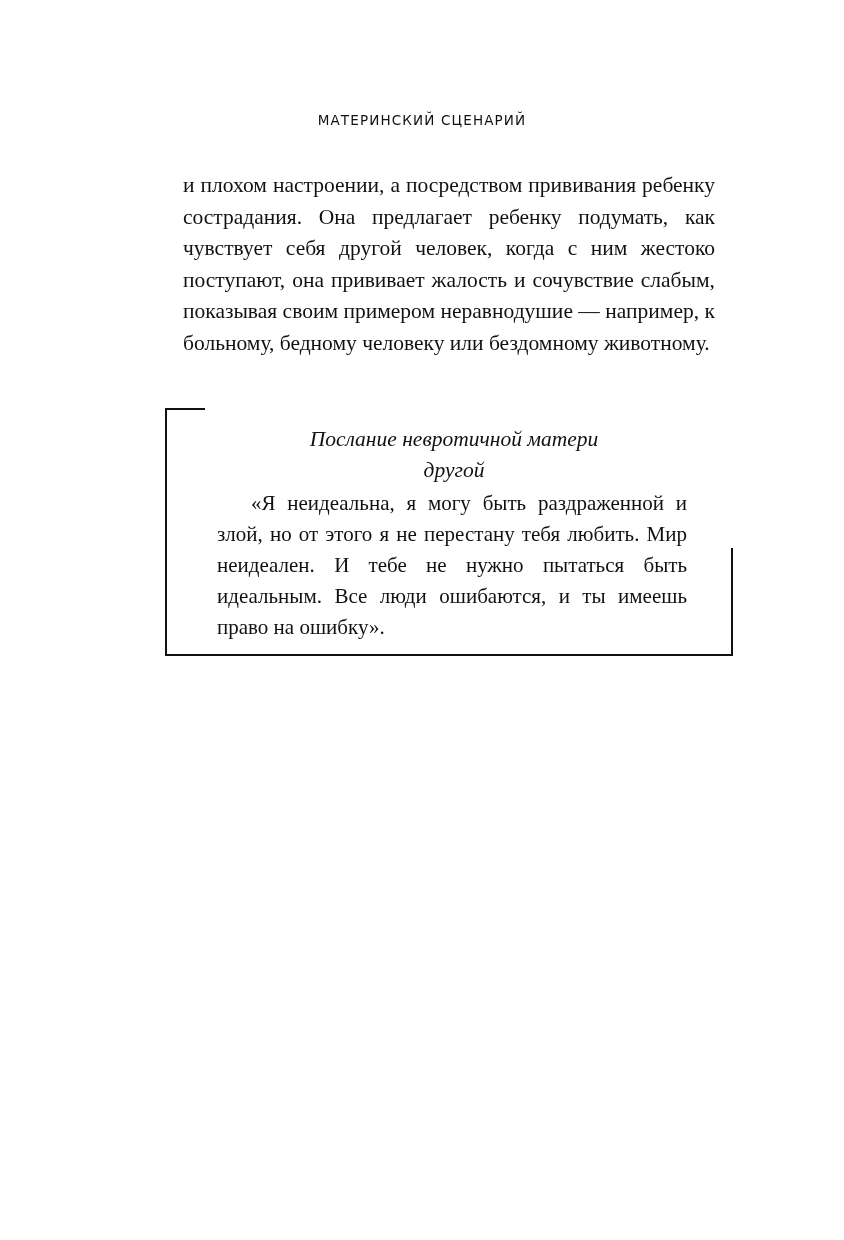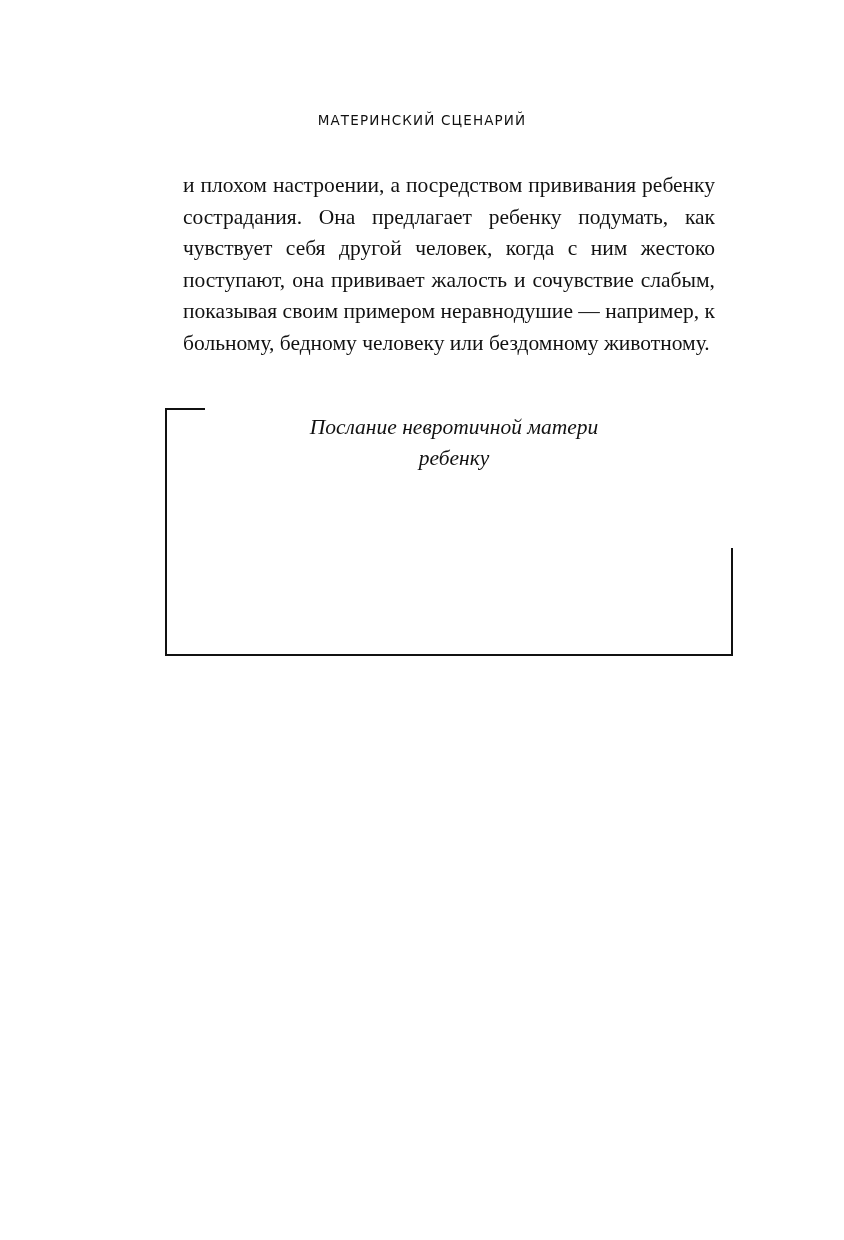--- a/index.html
+++ b/index.html
@@ -109,7 +109,7 @@
   .callout-title {
     position: absolute;
     left: 34px;
-    top: 4px;
+    top: 16px;
     width: 510px;
     text-align: center;
     font-style: italic;

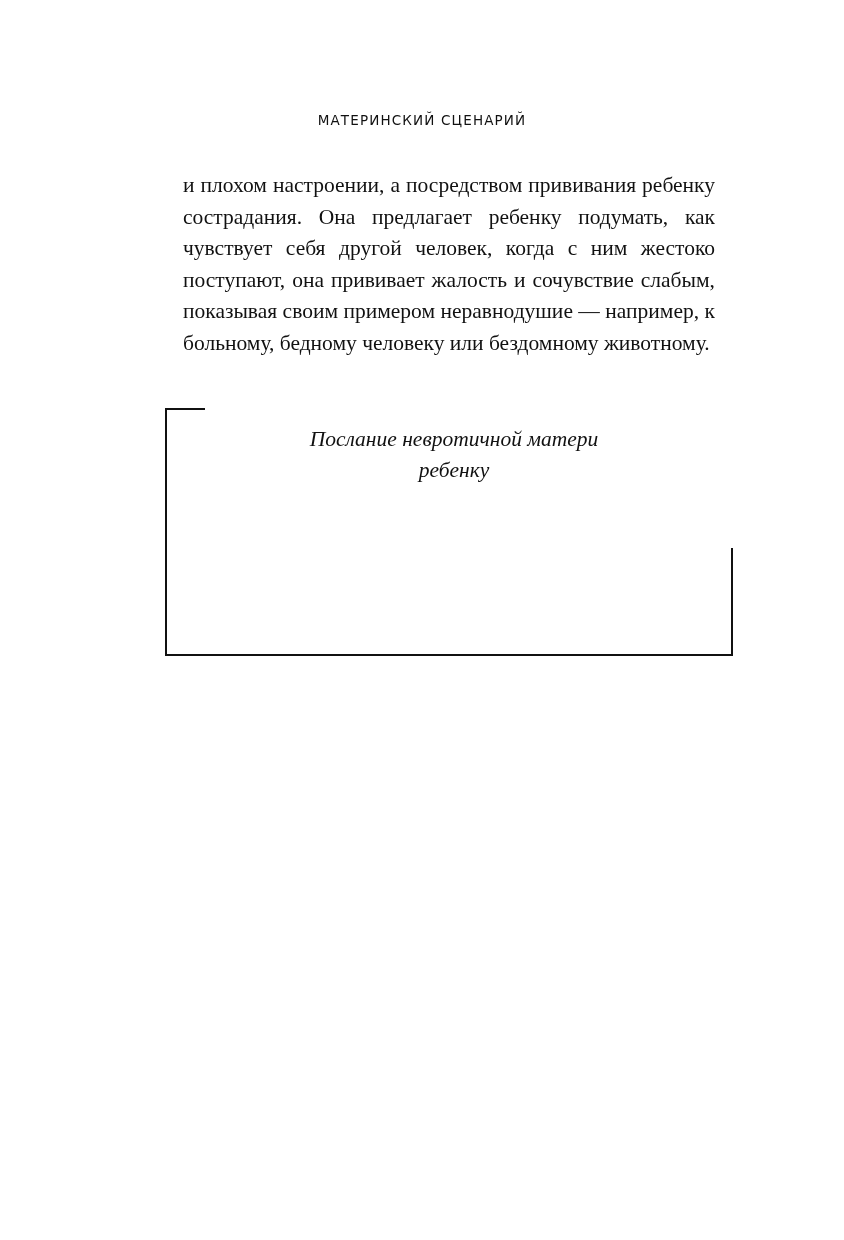--- a/index.html
+++ b/index.html
@@ -152,7 +152,7 @@
 
     <div class="callout-title">
       <span>Послание невротичной матери</span><br>
-      <span>ребенку</span>
+      <span>другой</span>
     </div>
 
   </div>

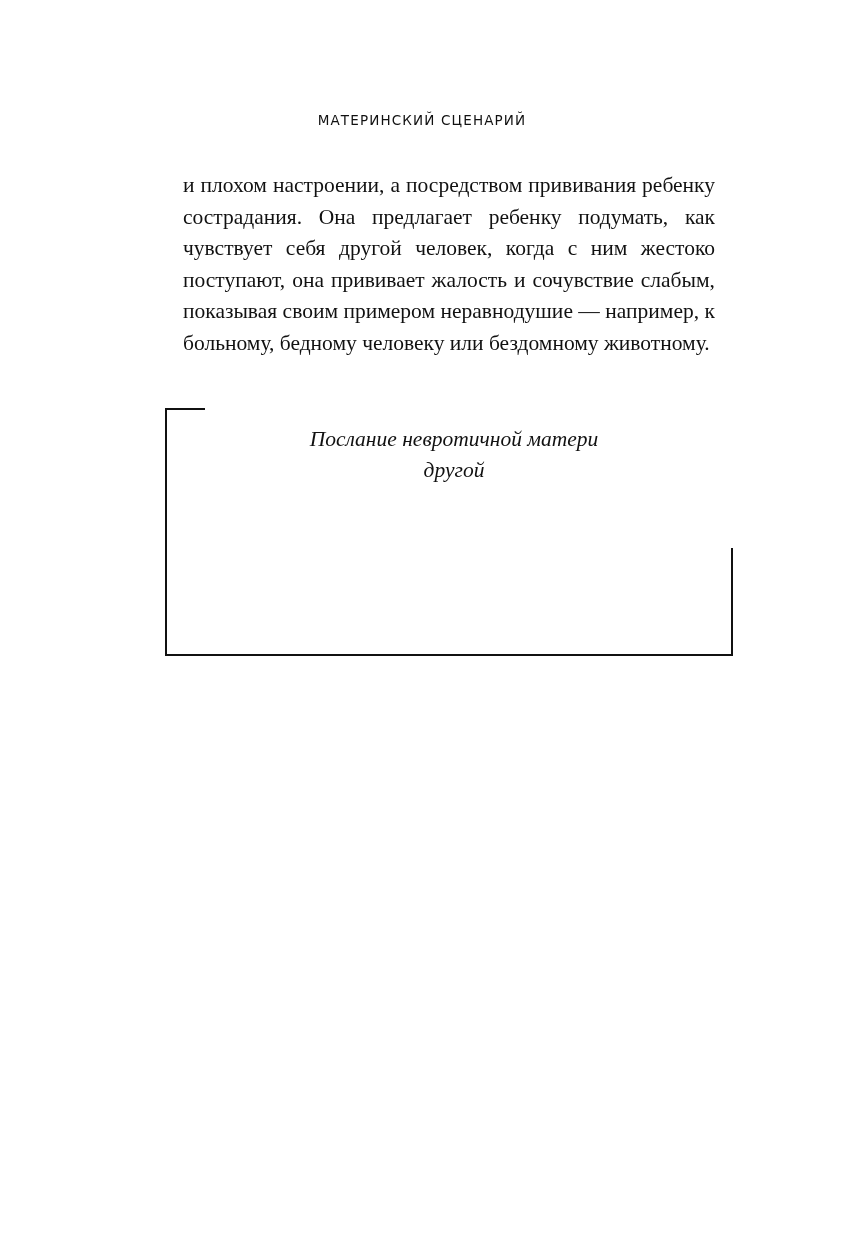--- a/index.html
+++ b/index.html
@@ -155,6 +155,7 @@
       <span>другой</span>
     </div>
 
+    <p class="callout-text">«Я неидеальна, я могу быть раздраженной и злой, но от этого я не перестану тебя лю­бить. Мир неидеален. И тебе не нужно пы­таться быть идеальным. Все люди ошибают­ся, и ты имеешь право на ошибку».</p>
   </div>
 
 </div>

